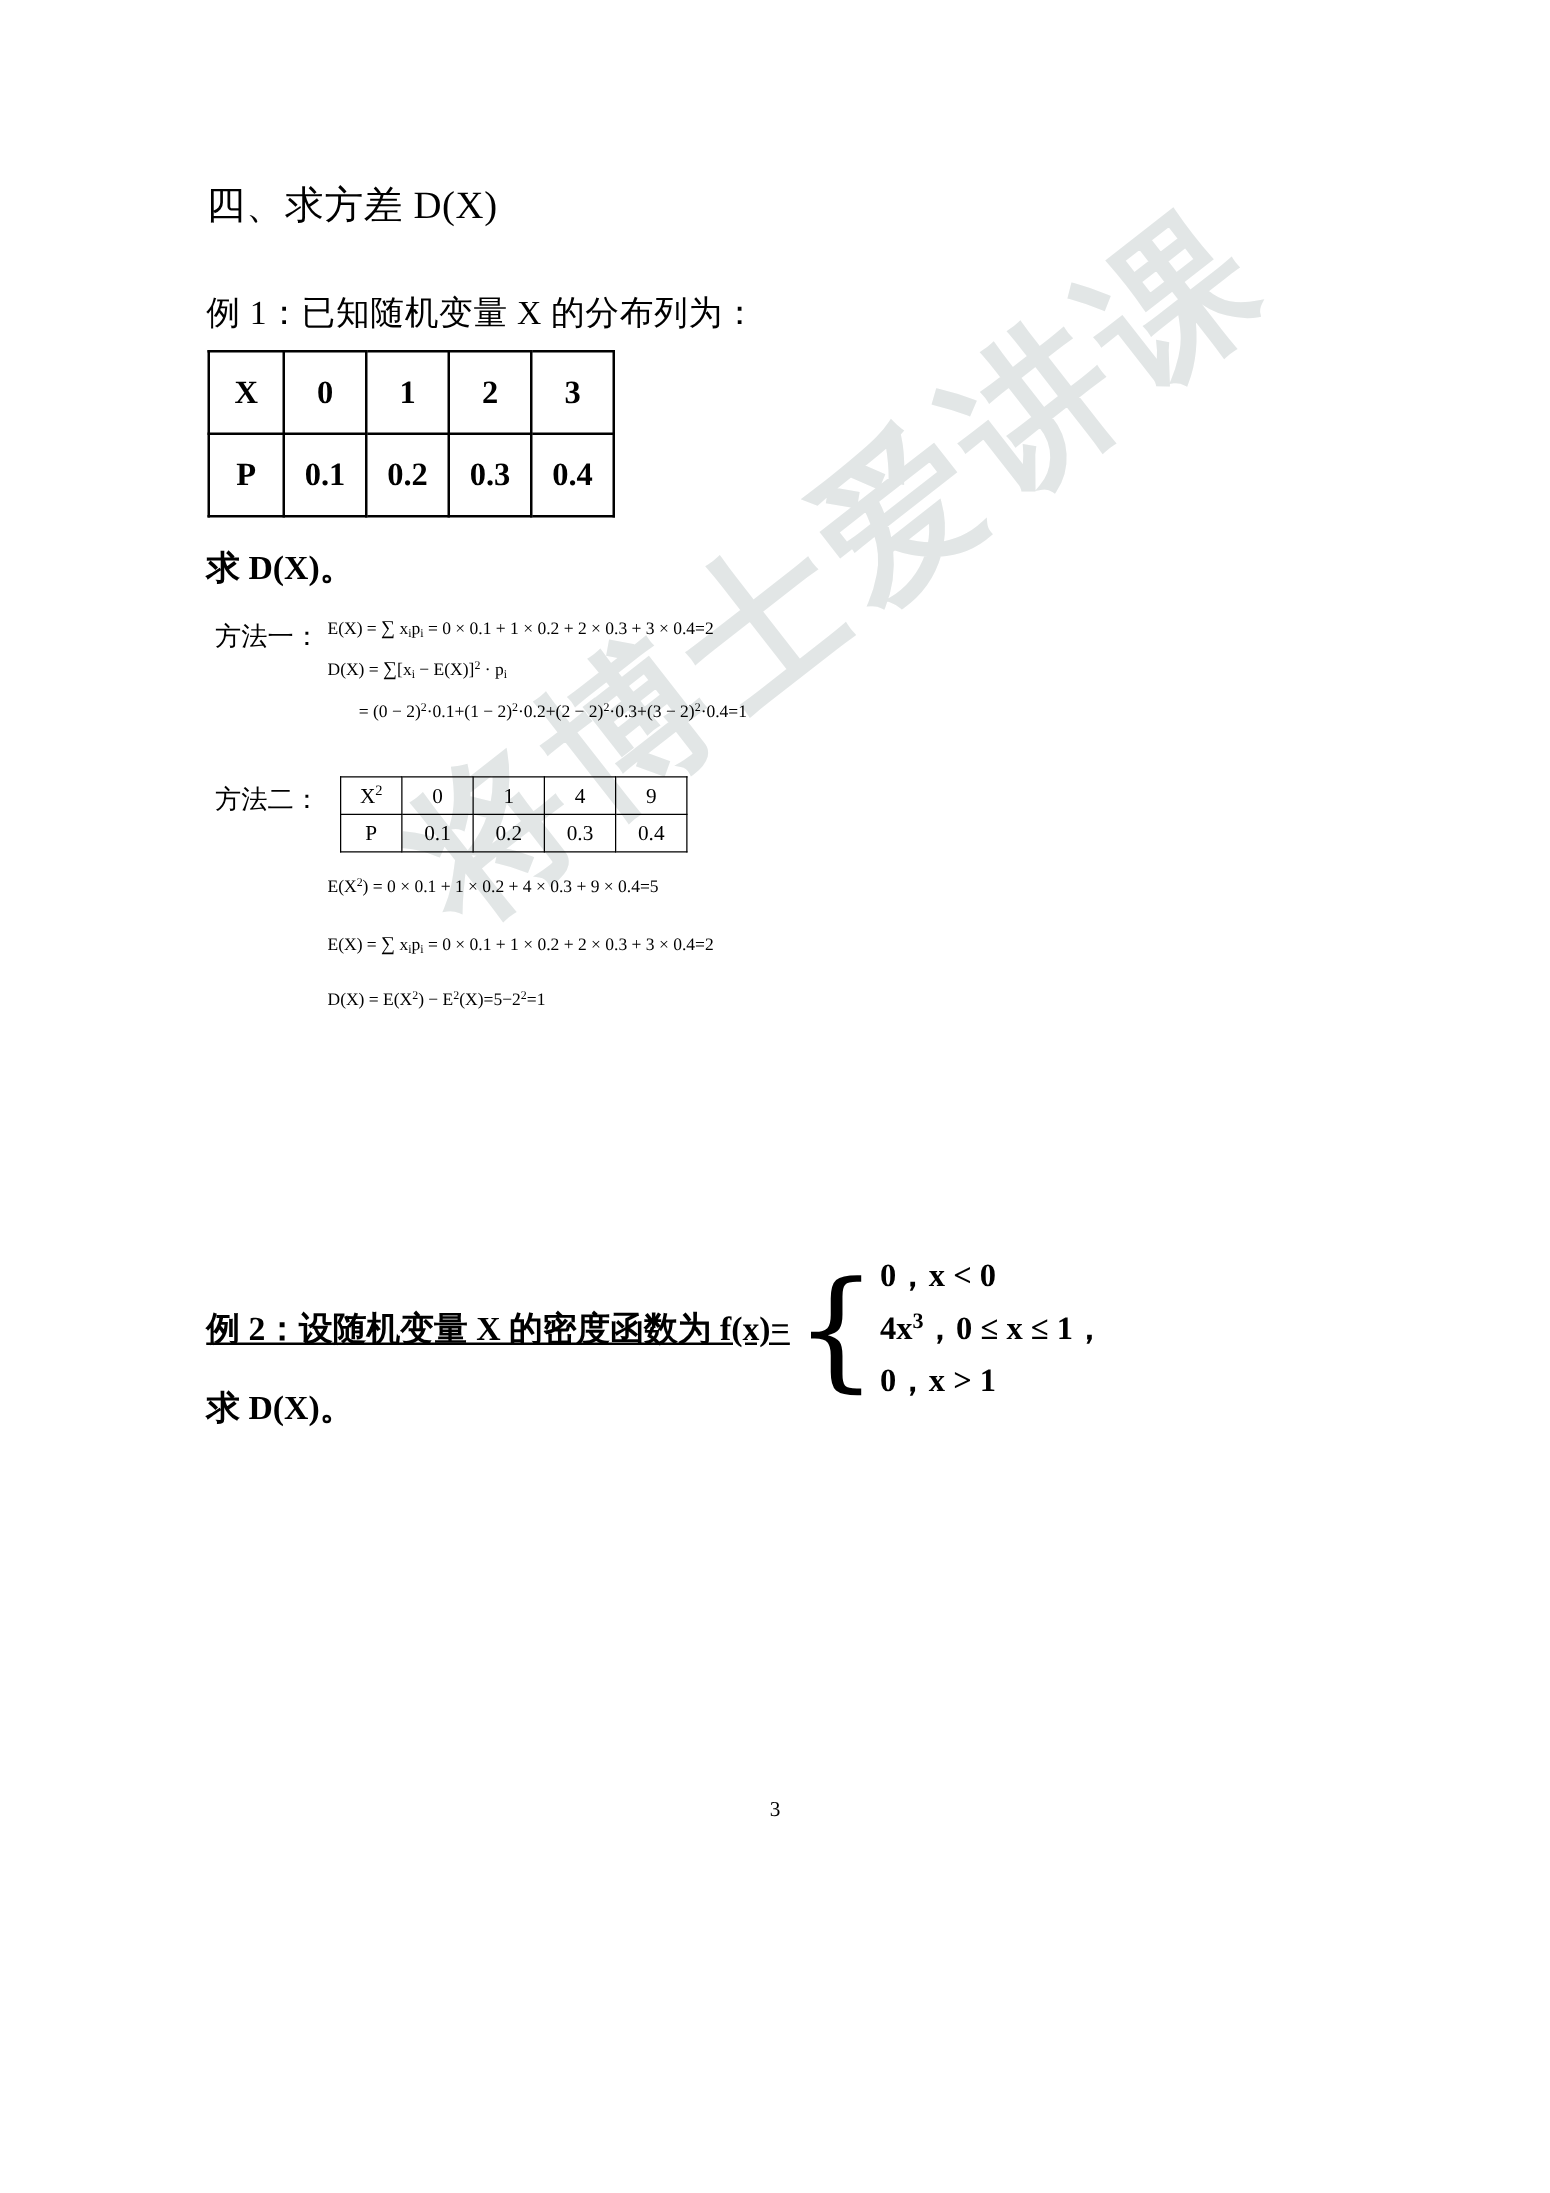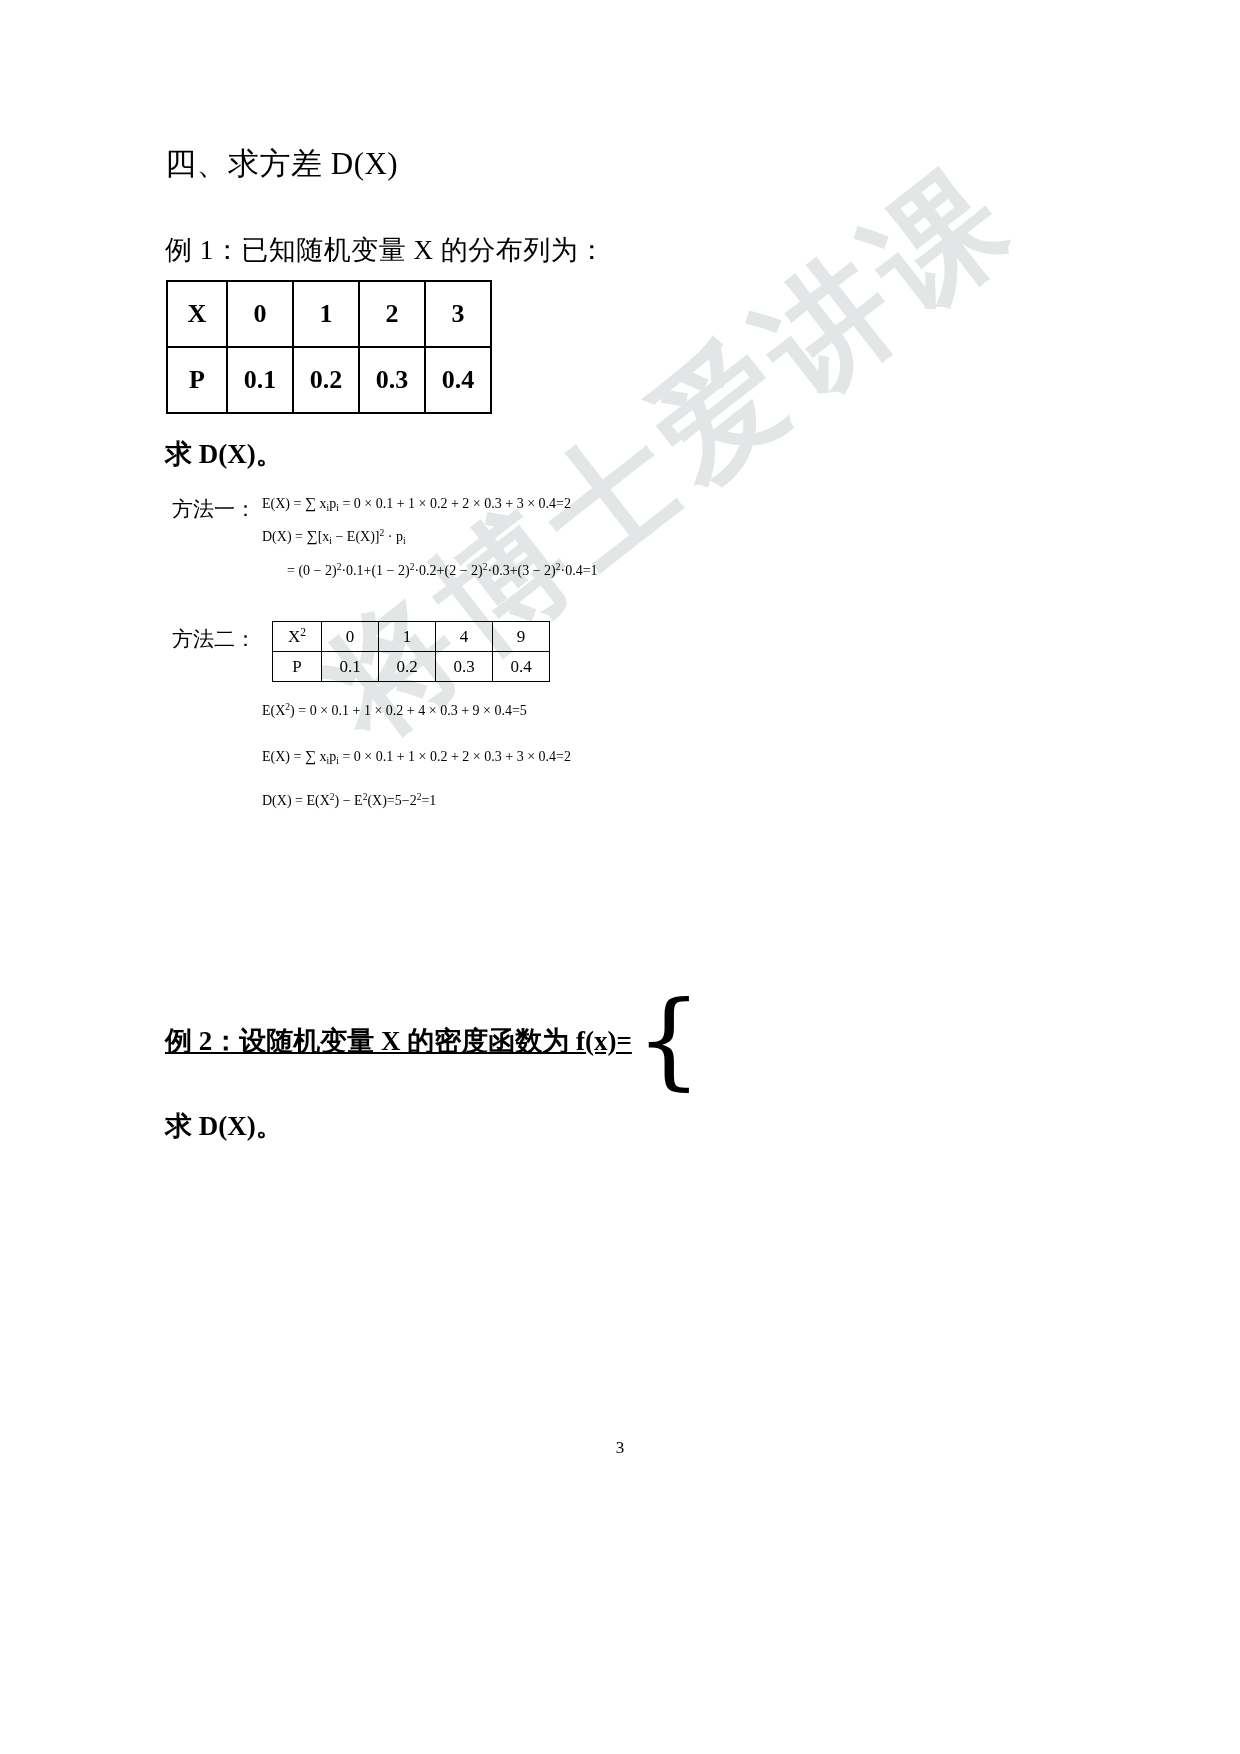--- a/index.html
+++ b/index.html
@@ -267,6 +267,11 @@
     <div class="ex2-wrap">
       <span class="ex2-text">例 2：设随机变量 X 的密度函数为 f(x)=</span>
       <span class="brace">{</span>
+      <span class="cases">
+        <div>0，x &lt; 0</div>
+        <div>4x<sup>3</sup>，0 ≤ x ≤ 1，</div>
+        <div>0，x &gt; 1</div>
+      </span>
     </div>
 
     <div class="ask2">求 D(X)。</div>

